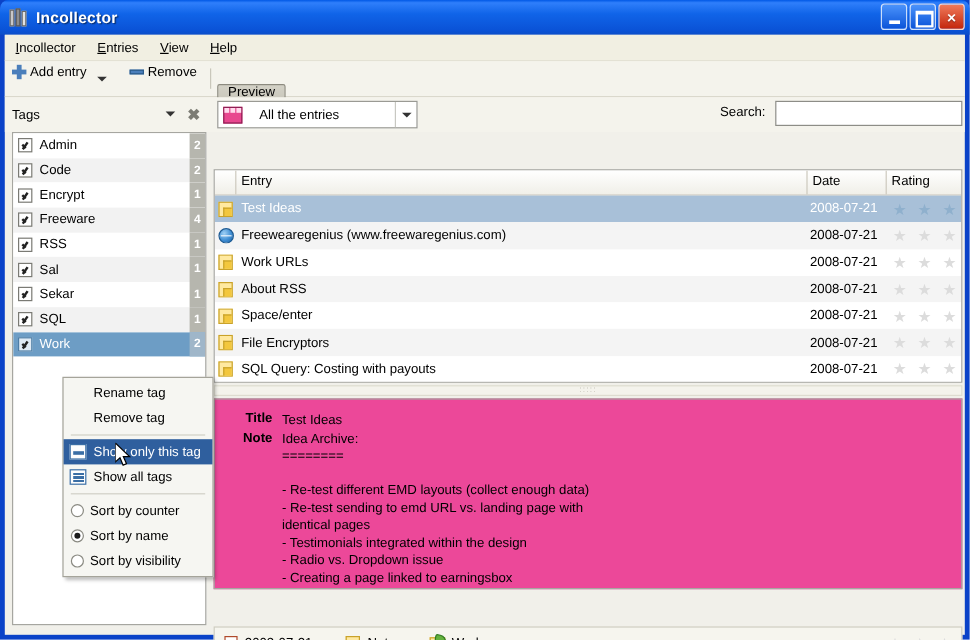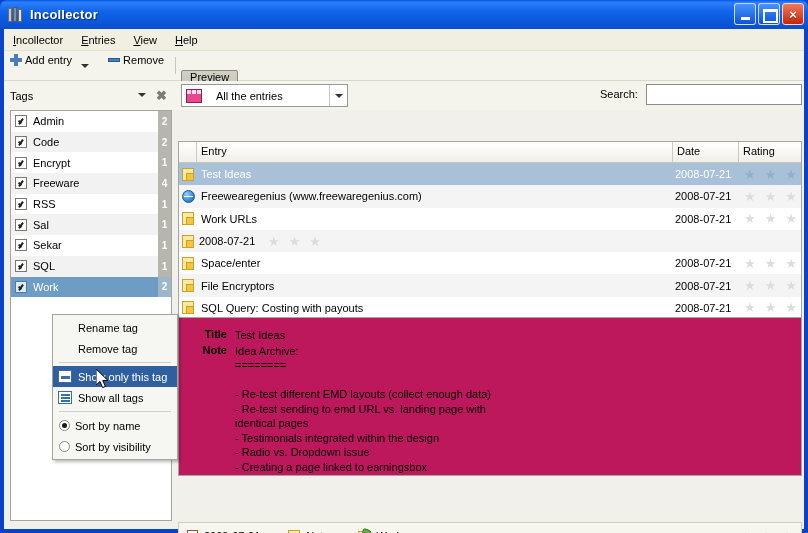--- a/index.html
+++ b/index.html
@@ -564,6 +564,7 @@
         <div class="ecell c-icon">
             <span class="ico-note"></span>
           </div>
+        <div class="ecell c-entry">About RSS</div>
         <div class="ecell c-date">2008-07-21</div>
         <div class="ecell c-rate">
           <span class="star">★</span>

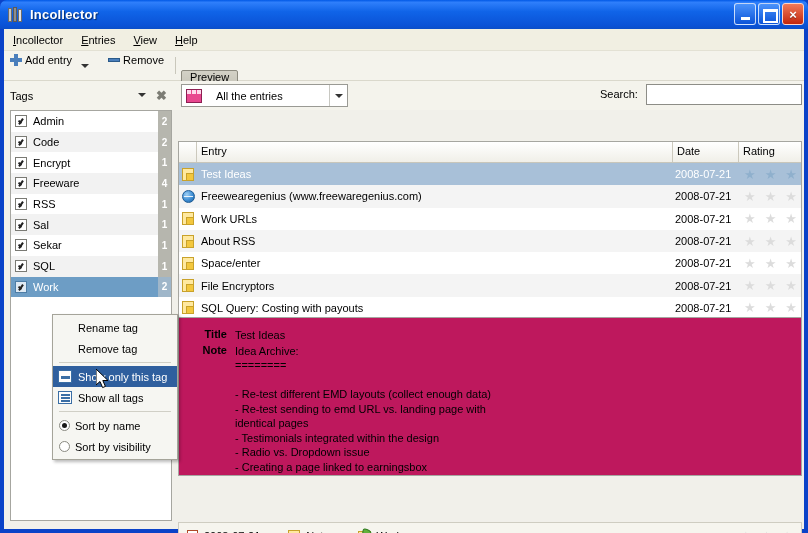--- a/index.html
+++ b/index.html
@@ -287,8 +287,8 @@
 
   
   #detailpanel {
-    position:absolute; left:174px; top:288px; width:624px; height:159px;
-    background:#be185d; border:1px solid #a6a6a0; overflow:hidden;
+    position:absolute; left:174px; top:303px; width:624px; height:159px;
+    background:#ec4899; border:1px solid #a6a6a0; overflow:hidden;
   }
   #detail-inner { padding:10px 10px 0 10px; font-size:11px; }
   .drow { display:flex; margin-bottom:1px; }

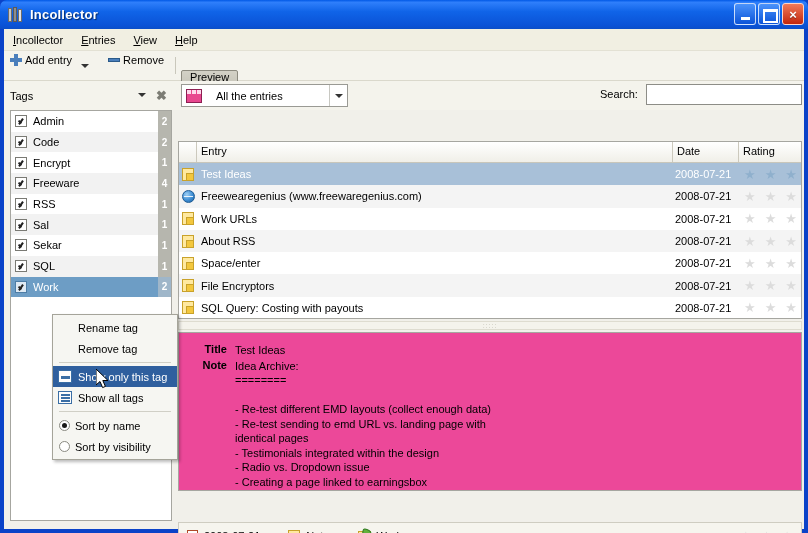--- a/index.html
+++ b/index.html
@@ -684,6 +684,10 @@
       </div>
       <div class="ctx-sep"></div>
       <div class="ctx-item">
+        <span class="ctx-radio"></span>
+        <span class="ctx-txt">Sort by counter</span>
+      </div>
+      <div class="ctx-item">
         <span class="ctx-radio on"></span>
         <span class="ctx-txt">Sort by name</span>
       </div>

